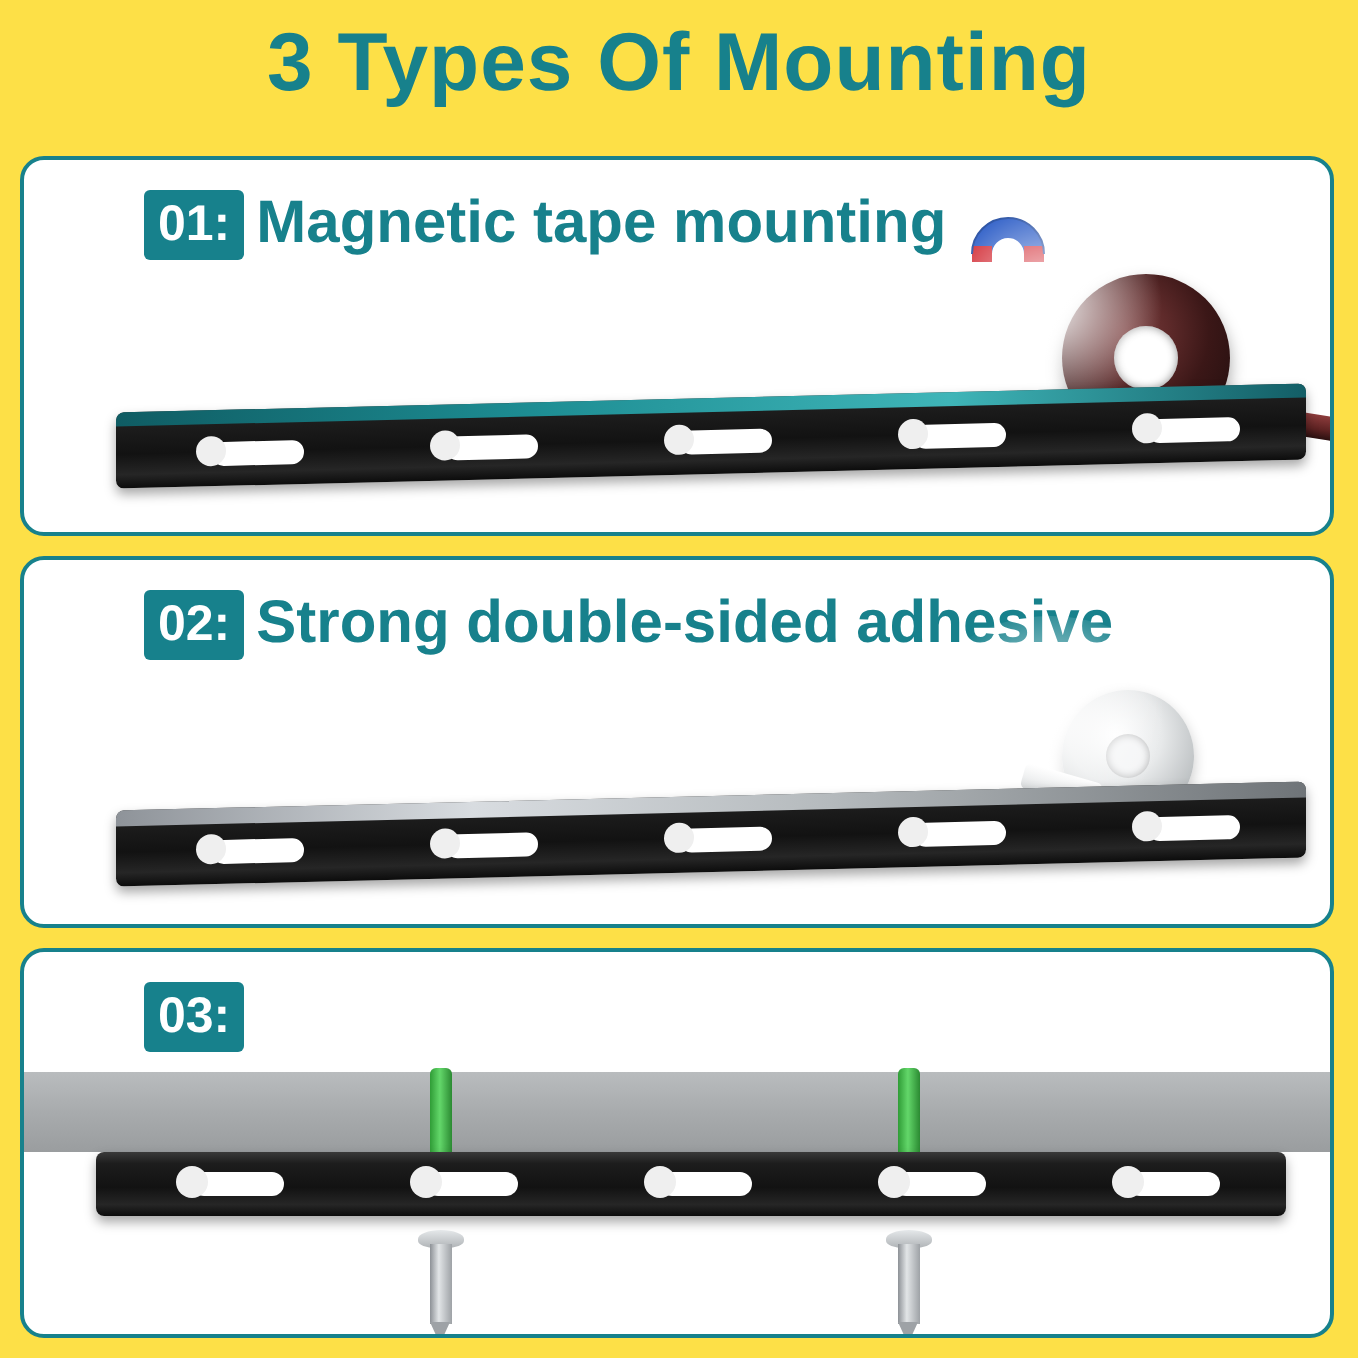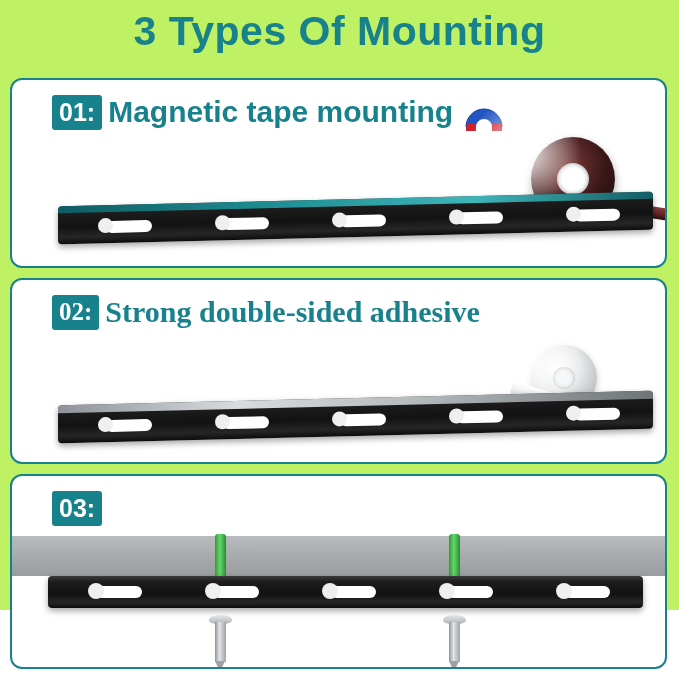--- a/index.html
+++ b/index.html
@@ -17,8 +17,8 @@
   .page {
     position: relative;
     width: 679px;
-    height: 610px;
-    background: #bef264;
+    height: 679px;
+    background: #fde047;
   }
 
   

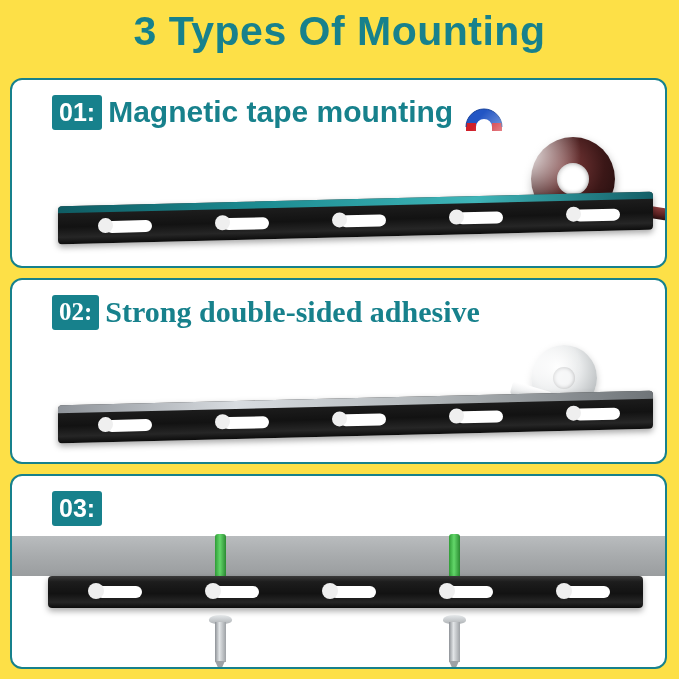--- a/index.html
+++ b/index.html
@@ -53,7 +53,7 @@
   
   .head-row {
     position: absolute;
-    left: 4px;
+    left: 24px;
     top: 14px;
     display: flex;
     align-items: center;

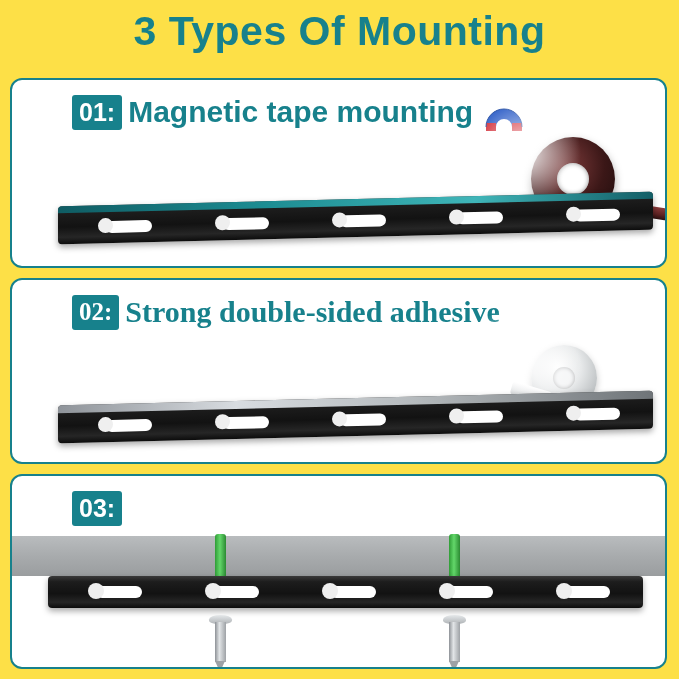--- a/index.html
+++ b/index.html
@@ -47,7 +47,7 @@
     overflow: hidden;
   }
   #panel-1 { top: 78px;  height: 190px; }
-  #panel-2 { top: 278px; height: 186px; font-family: Liberation Serif, serif; }
+  #panel-2 { top: 278px; height: 186px; }
   #panel-3 { top: 474px; height: 195px; }
 
   

